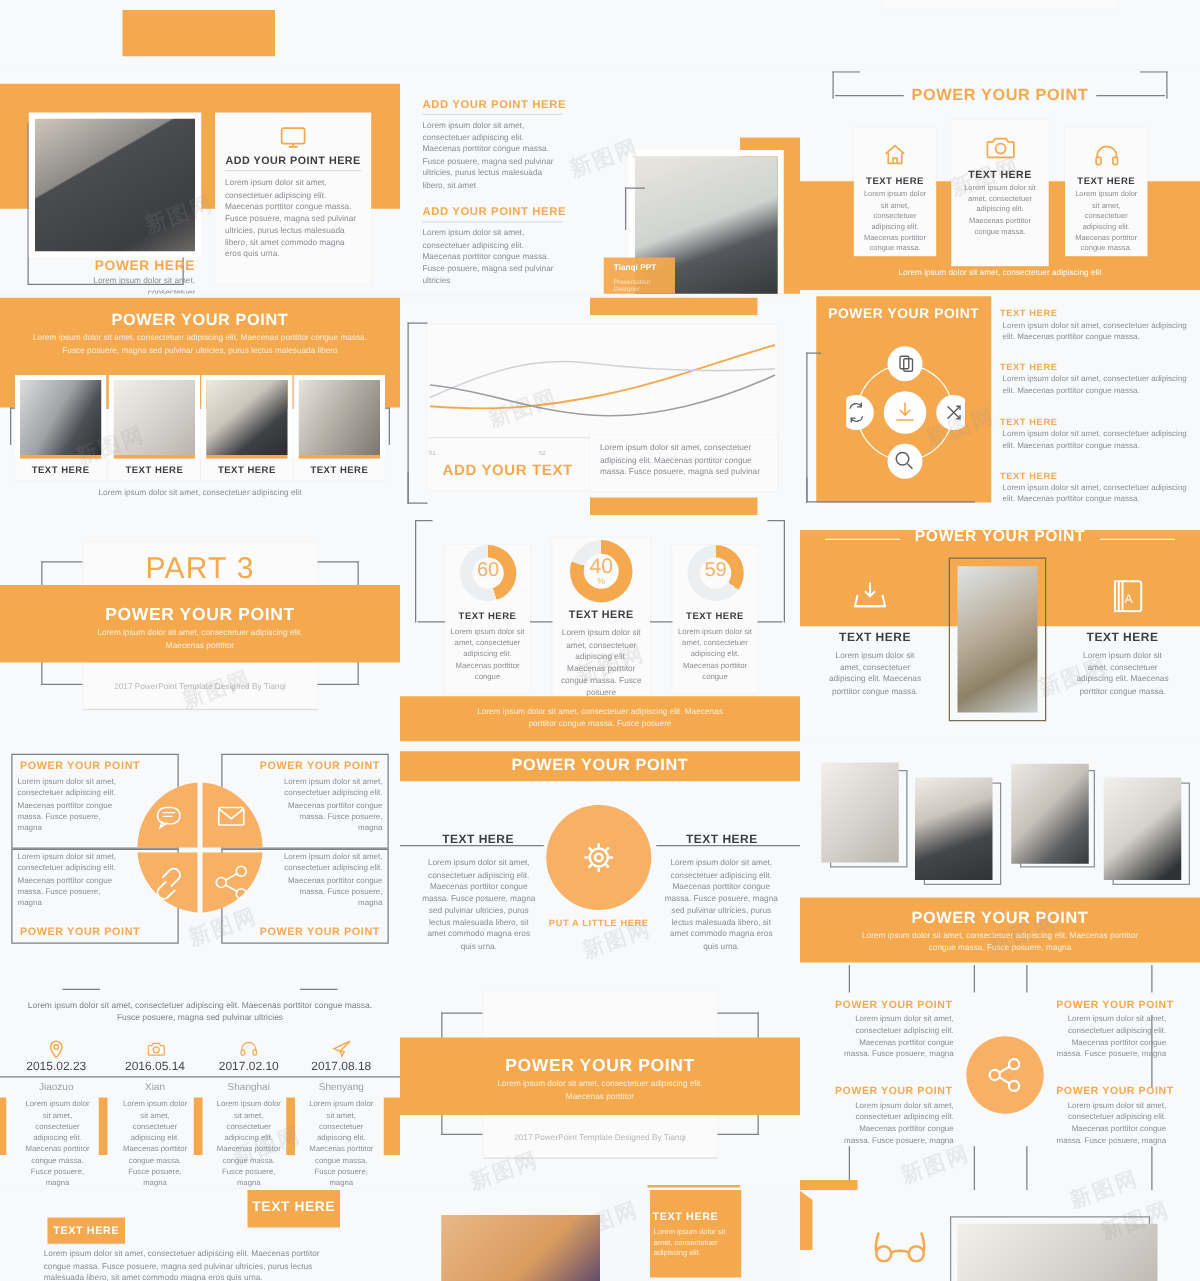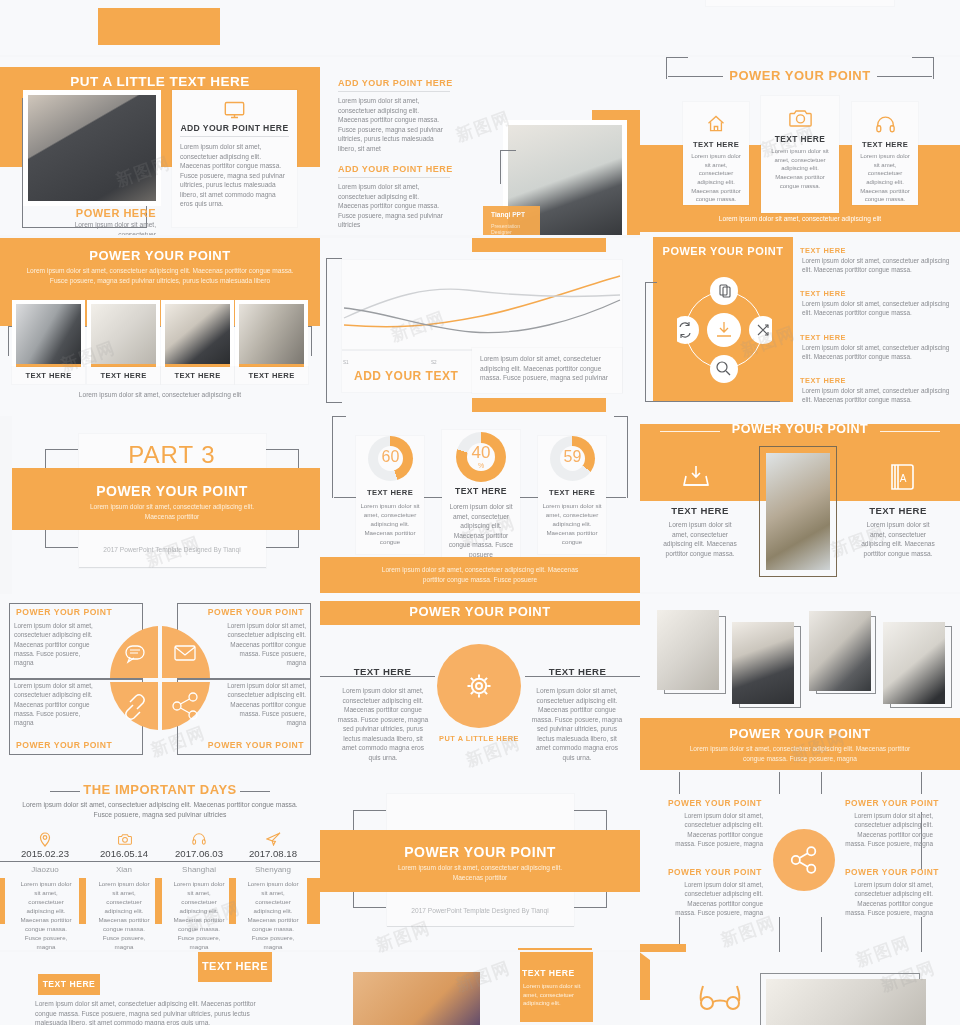--- a/index.html
+++ b/index.html
@@ -88,7 +88,6 @@
   <div class="slide" style="left:0;top:57px;width:320px;height:178px;">
     <div class="sheet"></div>
     <div class="orange" style="position:absolute;left:0;top:10px;width:320px;height:100px;"></div>
-    <div style="position:absolute;left:0;top:17px;width:320px;text-align:center;font-size:13.5px;" class="ttl-white">PUT A LITTLE TEXT HERE</div>
     <div class="bracket" style="left:22px;top:41px;width:125px;height:130px;background:transparent;"></div>
     <div class="photo ph1" style="position:absolute;left:28px;top:38px;width:128px;height:106px;box-shadow:0 0 0 5px #fff;"></div>
     <div style="position:absolute;left:40px;top:150px;width:116px;text-align:right;font-size:11px;" class="ttl-or">POWER HERE</div>

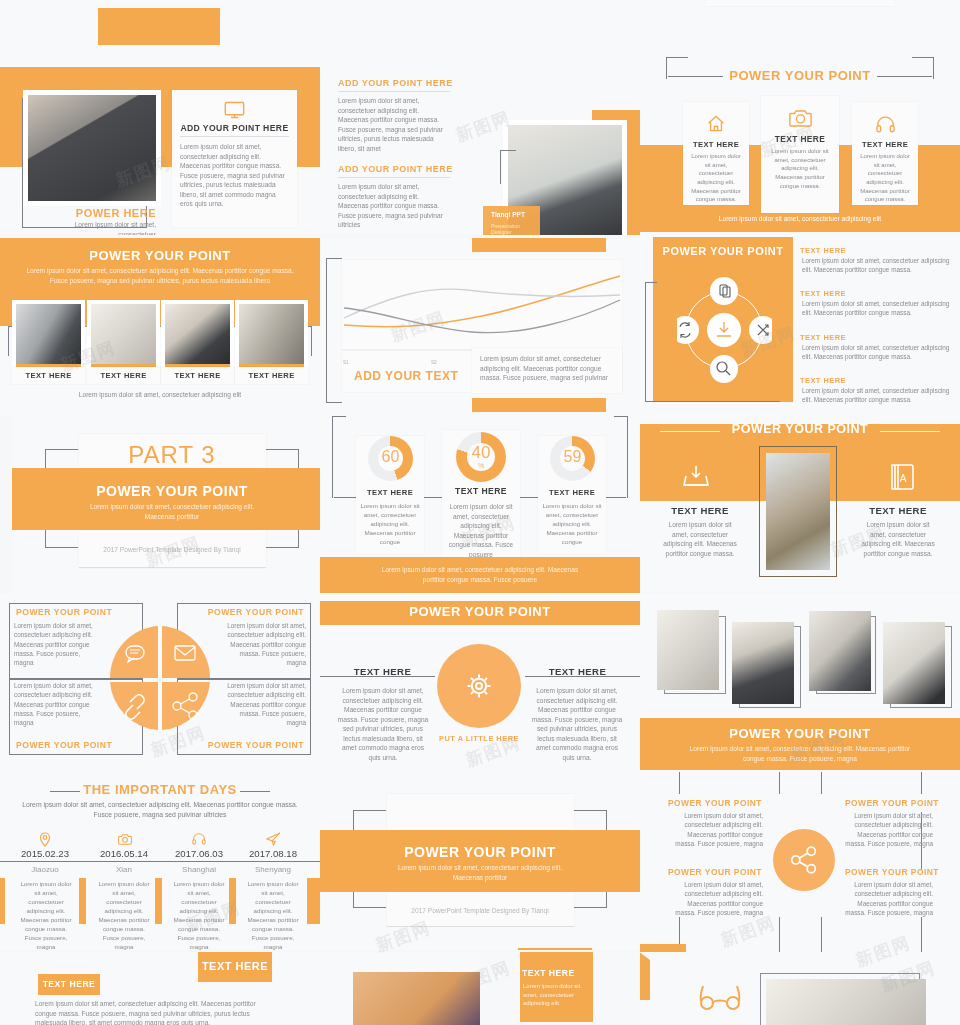--- a/index.html
+++ b/index.html
@@ -279,7 +279,7 @@
     <div style="position:absolute;left:162px;top:154px;width:148px;font-size:6.4px;" class="body-gray">Lorem ipsum dolor sit amet, consectetuer adipiscing elit. Maecenas porttitor congue massa.</div>
   </div>
 
-  <div class="slide" style="left:12px;top:416px;width:320px;height:178px;text-decoration:underline;">
+  <div class="slide" style="left:0;top:416px;width:320px;height:178px;text-decoration:underline;">
     <div class="sheet"></div>
     <div class="card" style="position:absolute;left:67px;top:18px;width:187px;height:134px;"></div>
     <div class="bracket bk-tl" style="left:33px;top:33px;width:33px;height:25px;"></div>

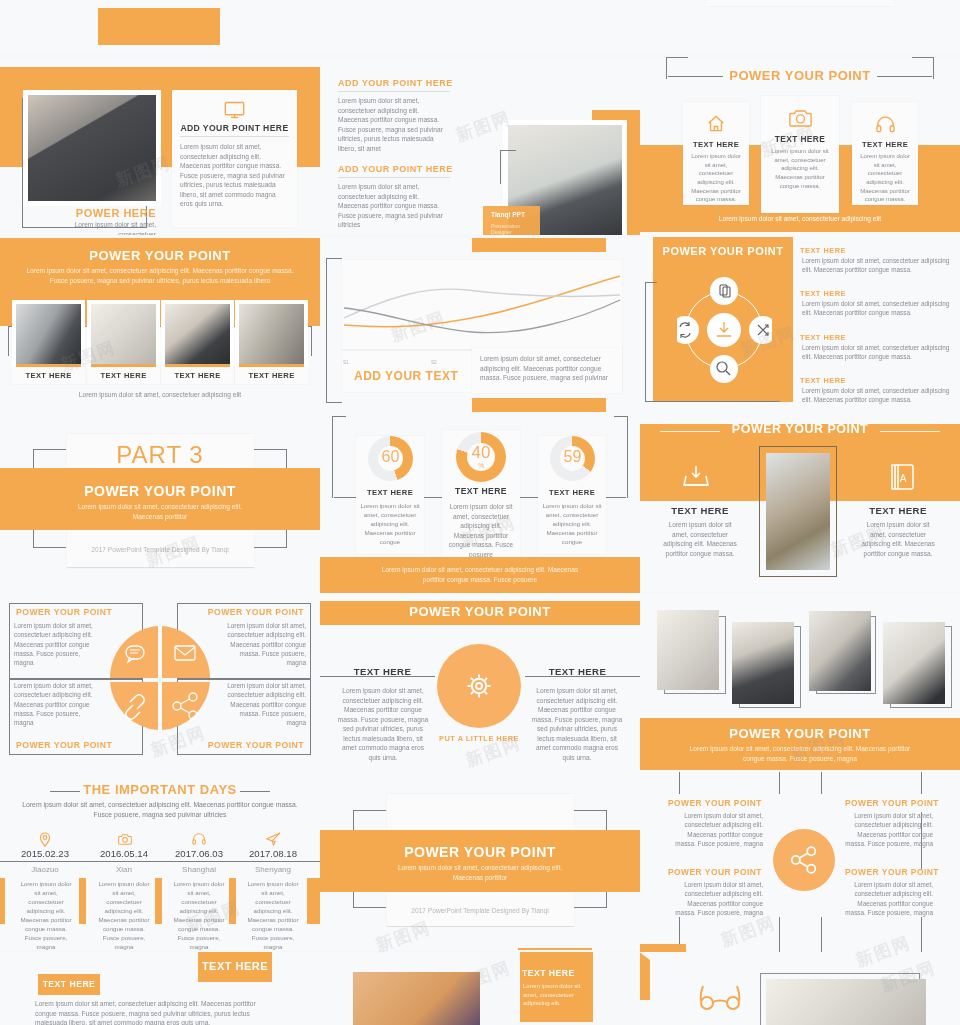--- a/index.html
+++ b/index.html
@@ -448,7 +448,6 @@
 
   <div class="slide" style="left:0;top:772px;width:320px;height:178px;">
     <div class="sheet"></div>
-    <div style="position:absolute;left:0;top:10px;width:320px;text-align:center;font-size:13px;" class="ttl-or">THE IMPORTANT DAYS</div>
     <div style="position:absolute;left:50px;top:19px;width:30px;height:1.4px;background:#7c7f85;"></div>
     <div style="position:absolute;right:50px;top:19px;width:30px;height:1.4px;background:#7c7f85;"></div>
     <div style="position:absolute;left:22px;top:28px;width:276px;text-align:center;font-size:6.8px;color:#7f8185;line-height:1.5;">Lorem ipsum dolor sit amet, consectetuer adipiscing elit. Maecenas porttitor congue massa. Fusce posuere, magna sed pulvinar ultricies</div>

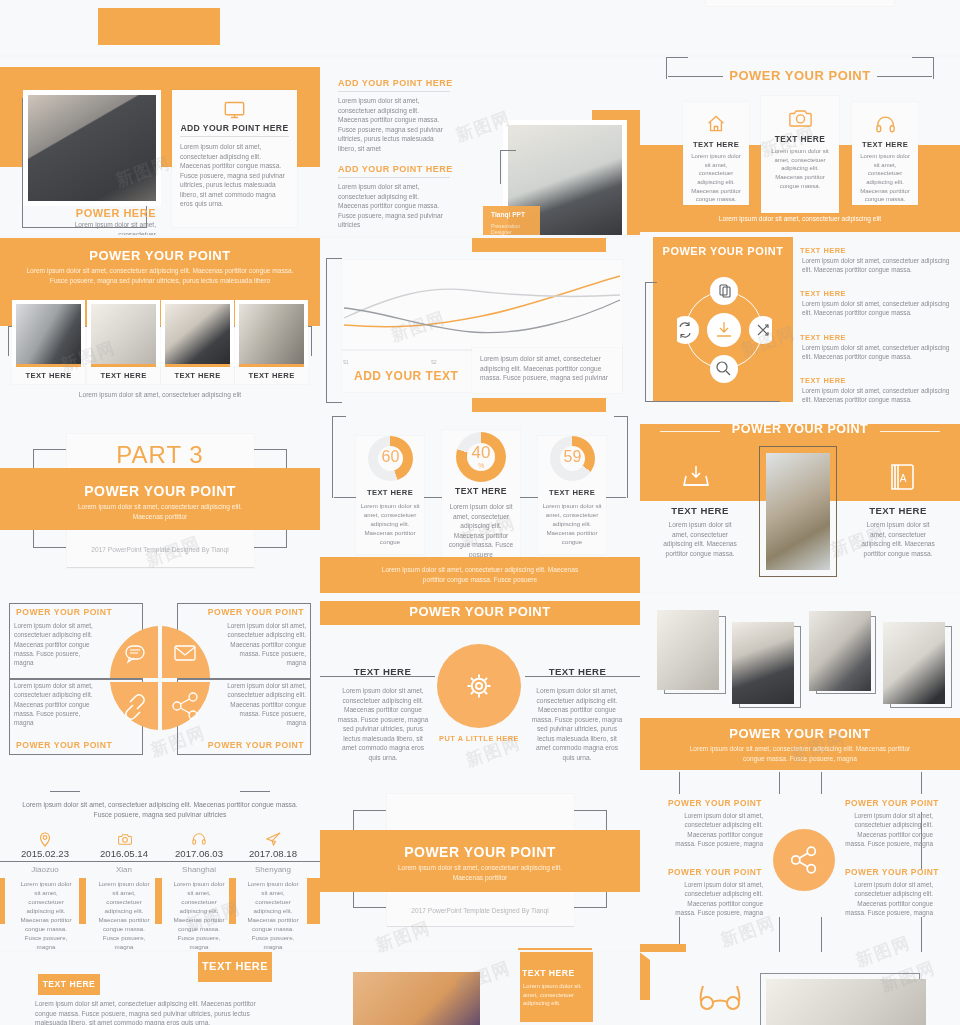--- a/index.html
+++ b/index.html
@@ -483,7 +483,7 @@
           <rect x="12" y="8" width="3.2" height="5" rx="1.5"></rect>
       </svg>
     </span>
-    <div style="position:absolute;left:159px;top:76px;width:80px;text-align:center;font-size:9.6px;color:#46484b;">2017.06.03</div>
+    <div style="position:absolute;left:159px;top:76px;width:80px;text-align:center;font-size:9.6px;color:#46484b;">2017.02.10</div>
     <div style="position:absolute;left:159px;top:93px;width:80px;text-align:center;font-size:8px;color:#9a9da1;">Shanghai</div>
     <div style="position:absolute;left:173px;top:108px;width:52px;text-align:center;font-size:6.2px;" class="body-gray">Lorem ipsum dolor sit amet, consectetuer adipiscing elit. Maecenas porttitor congue massa. Fusce posuere, magna</div>
     <div class="orange" style="position:absolute;left:155px;top:106px;width:7px;height:46px;"></div>

